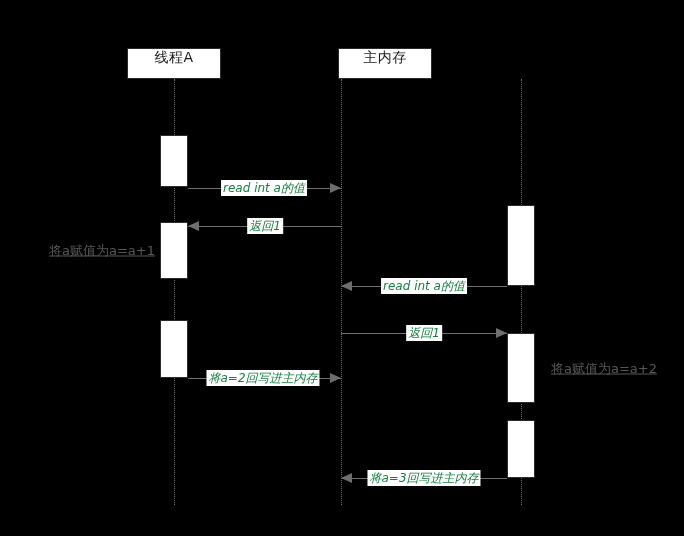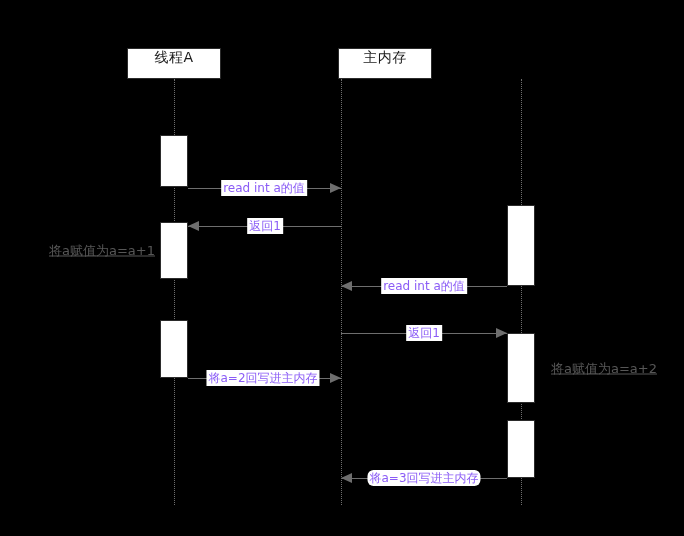--- a/index.html
+++ b/index.html
@@ -66,12 +66,13 @@
   .msg-label {
     position: absolute;
     background: #ffffff;
-    color: #8b5cf6;
+    color: #15803d;
     font-size: 12px;
     line-height: 14px;
     padding: 1px 2px;
     white-space: nowrap;
     transform: translate(-50%, -50%);
+    font-style: italic;
   }
   
   .note {

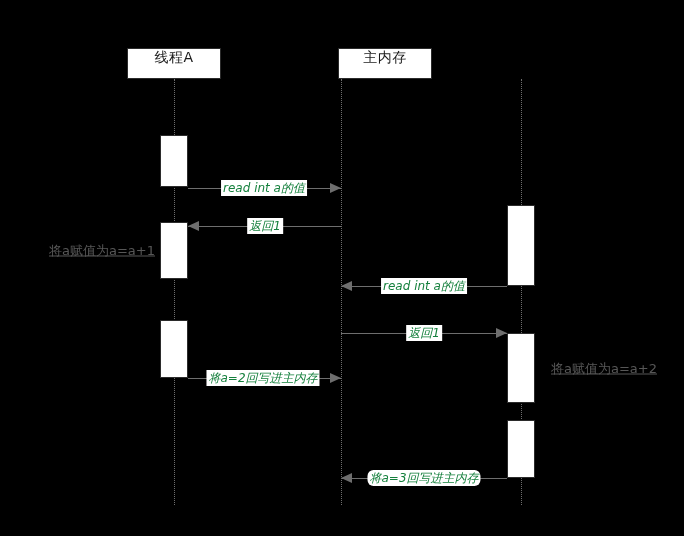--- a/index.html
+++ b/index.html
@@ -131,7 +131,7 @@
 
   <div class="msg-line" id="line-m6" style="left: 341px; top: 478px; width: 166px;"></div>
   <div class="arrow-head left" id="head-m6" style="top: 473px; left: 341px;"></div>
-  <div class="msg-label" id="label-m6" style="left: 424px; top: 478px; border-radius: 6px;">将a=3回写进主内存</div>
+  <div class="msg-label" id="label-m6" style="left: 424px; top: 478px;">将a=3回写进主内存</div>
 
   <div class="note align-right" id="note-A" style="left: 155px; top: 250px;">将a赋值为a=a+1</div>
   <div class="note" id="note-B" style="left: 551px; top: 368px;">将a赋值为a=a+2</div>

